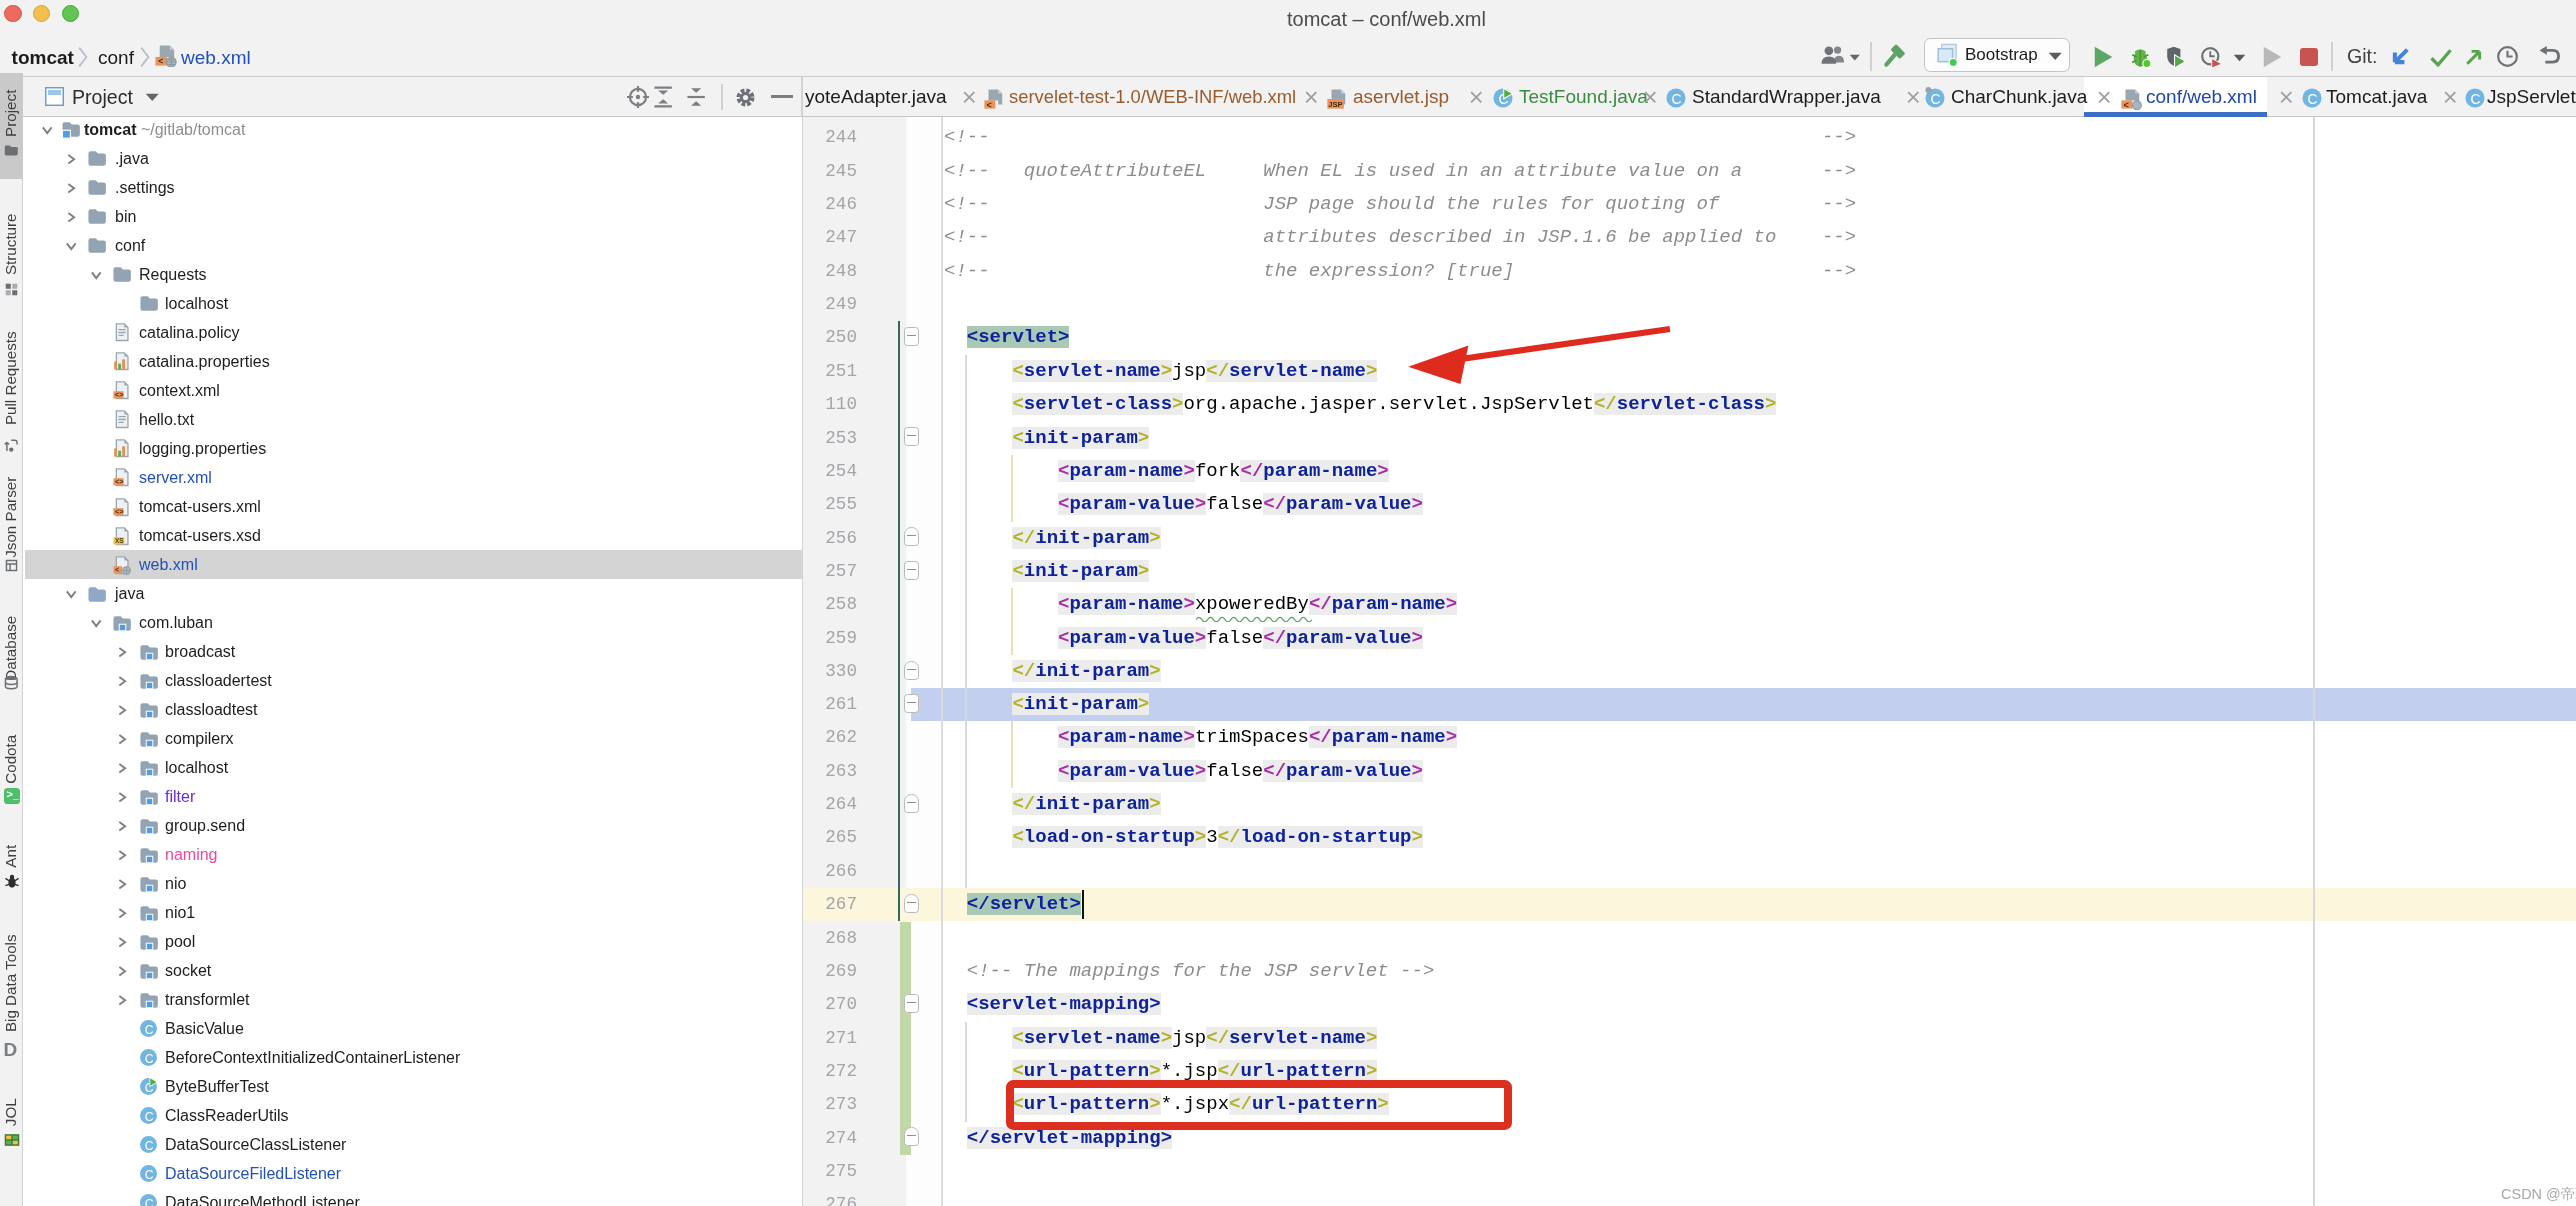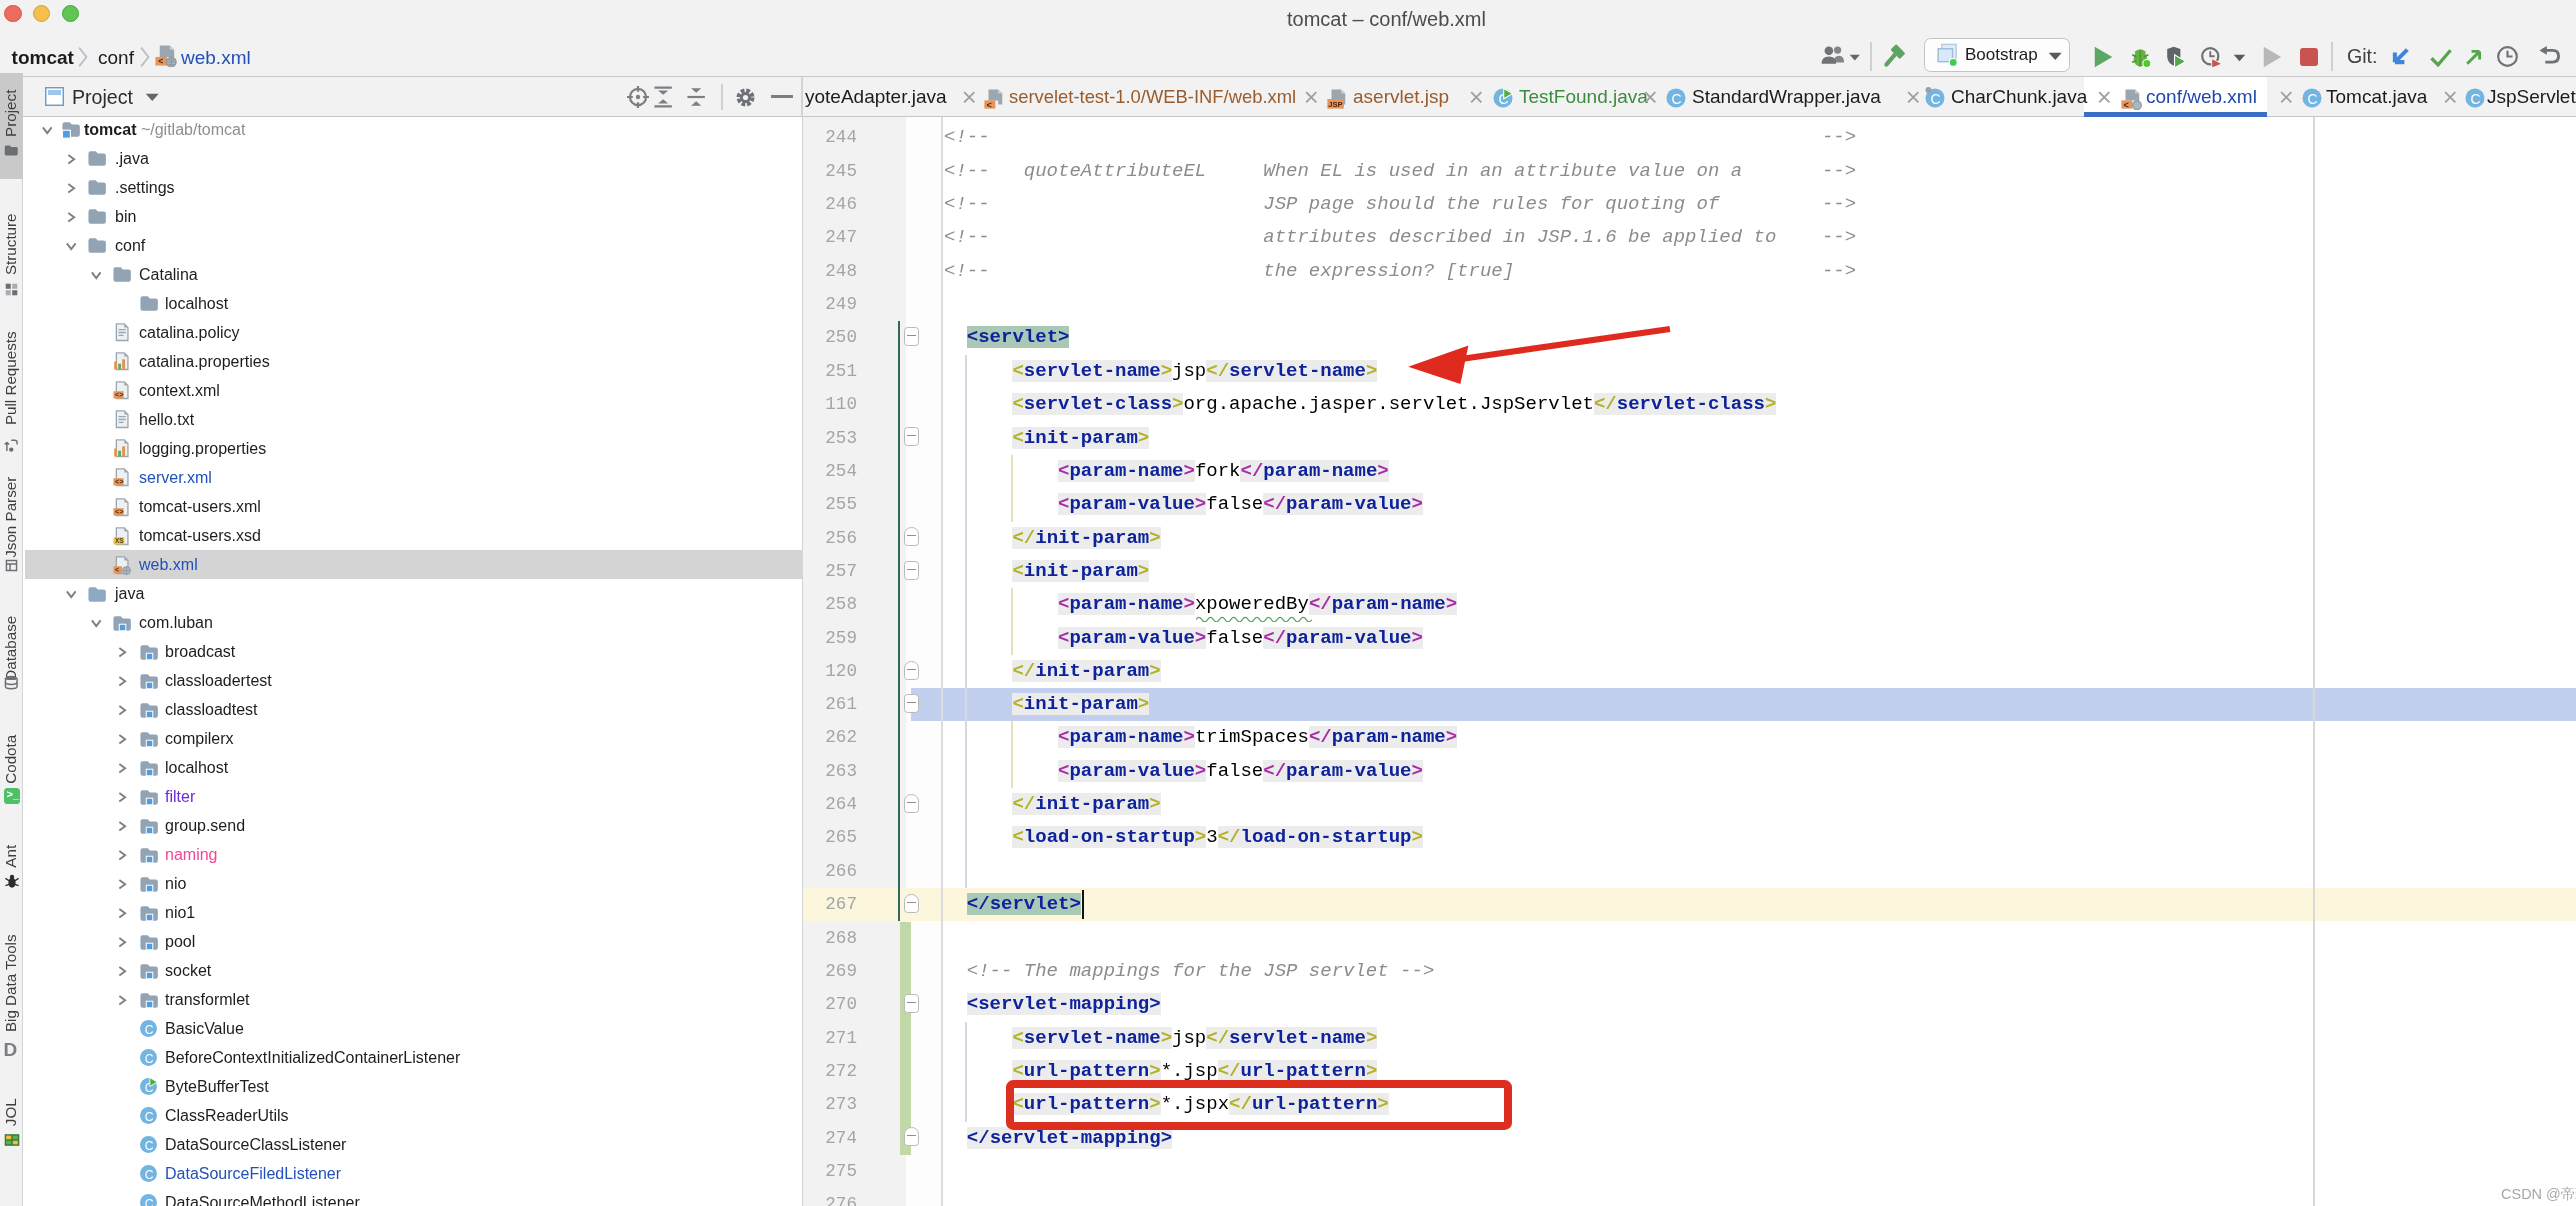--- a/index.html
+++ b/index.html
@@ -317,7 +317,7 @@
 <svg class="ic" width="20.3" height="19" style="left:112px;top:265px" viewBox="0 0 28 26">
     <path d="M2 6 q0-3 3-3 h7 l3 3 h8 q3 0 3 3 v11 q0 3-3 3 H5 q-3 0-3-3z" fill="#92a3b4"></path>
   </svg>
-<div class="tr" style="left:139px;top:260px;color:#1d1d1d">Catalina</div>
+<div class="tr" style="left:139px;top:260px;color:#1d1d1d">Requests</div>
 <svg class="ic" width="20.3" height="19" style="left:139px;top:294px" viewBox="0 0 28 26">
     <path d="M2 6 q0-3 3-3 h7 l3 3 h8 q3 0 3 3 v11 q0 3-3 3 H5 q-3 0-3-3z" fill="#92a3b4"></path>
   </svg>

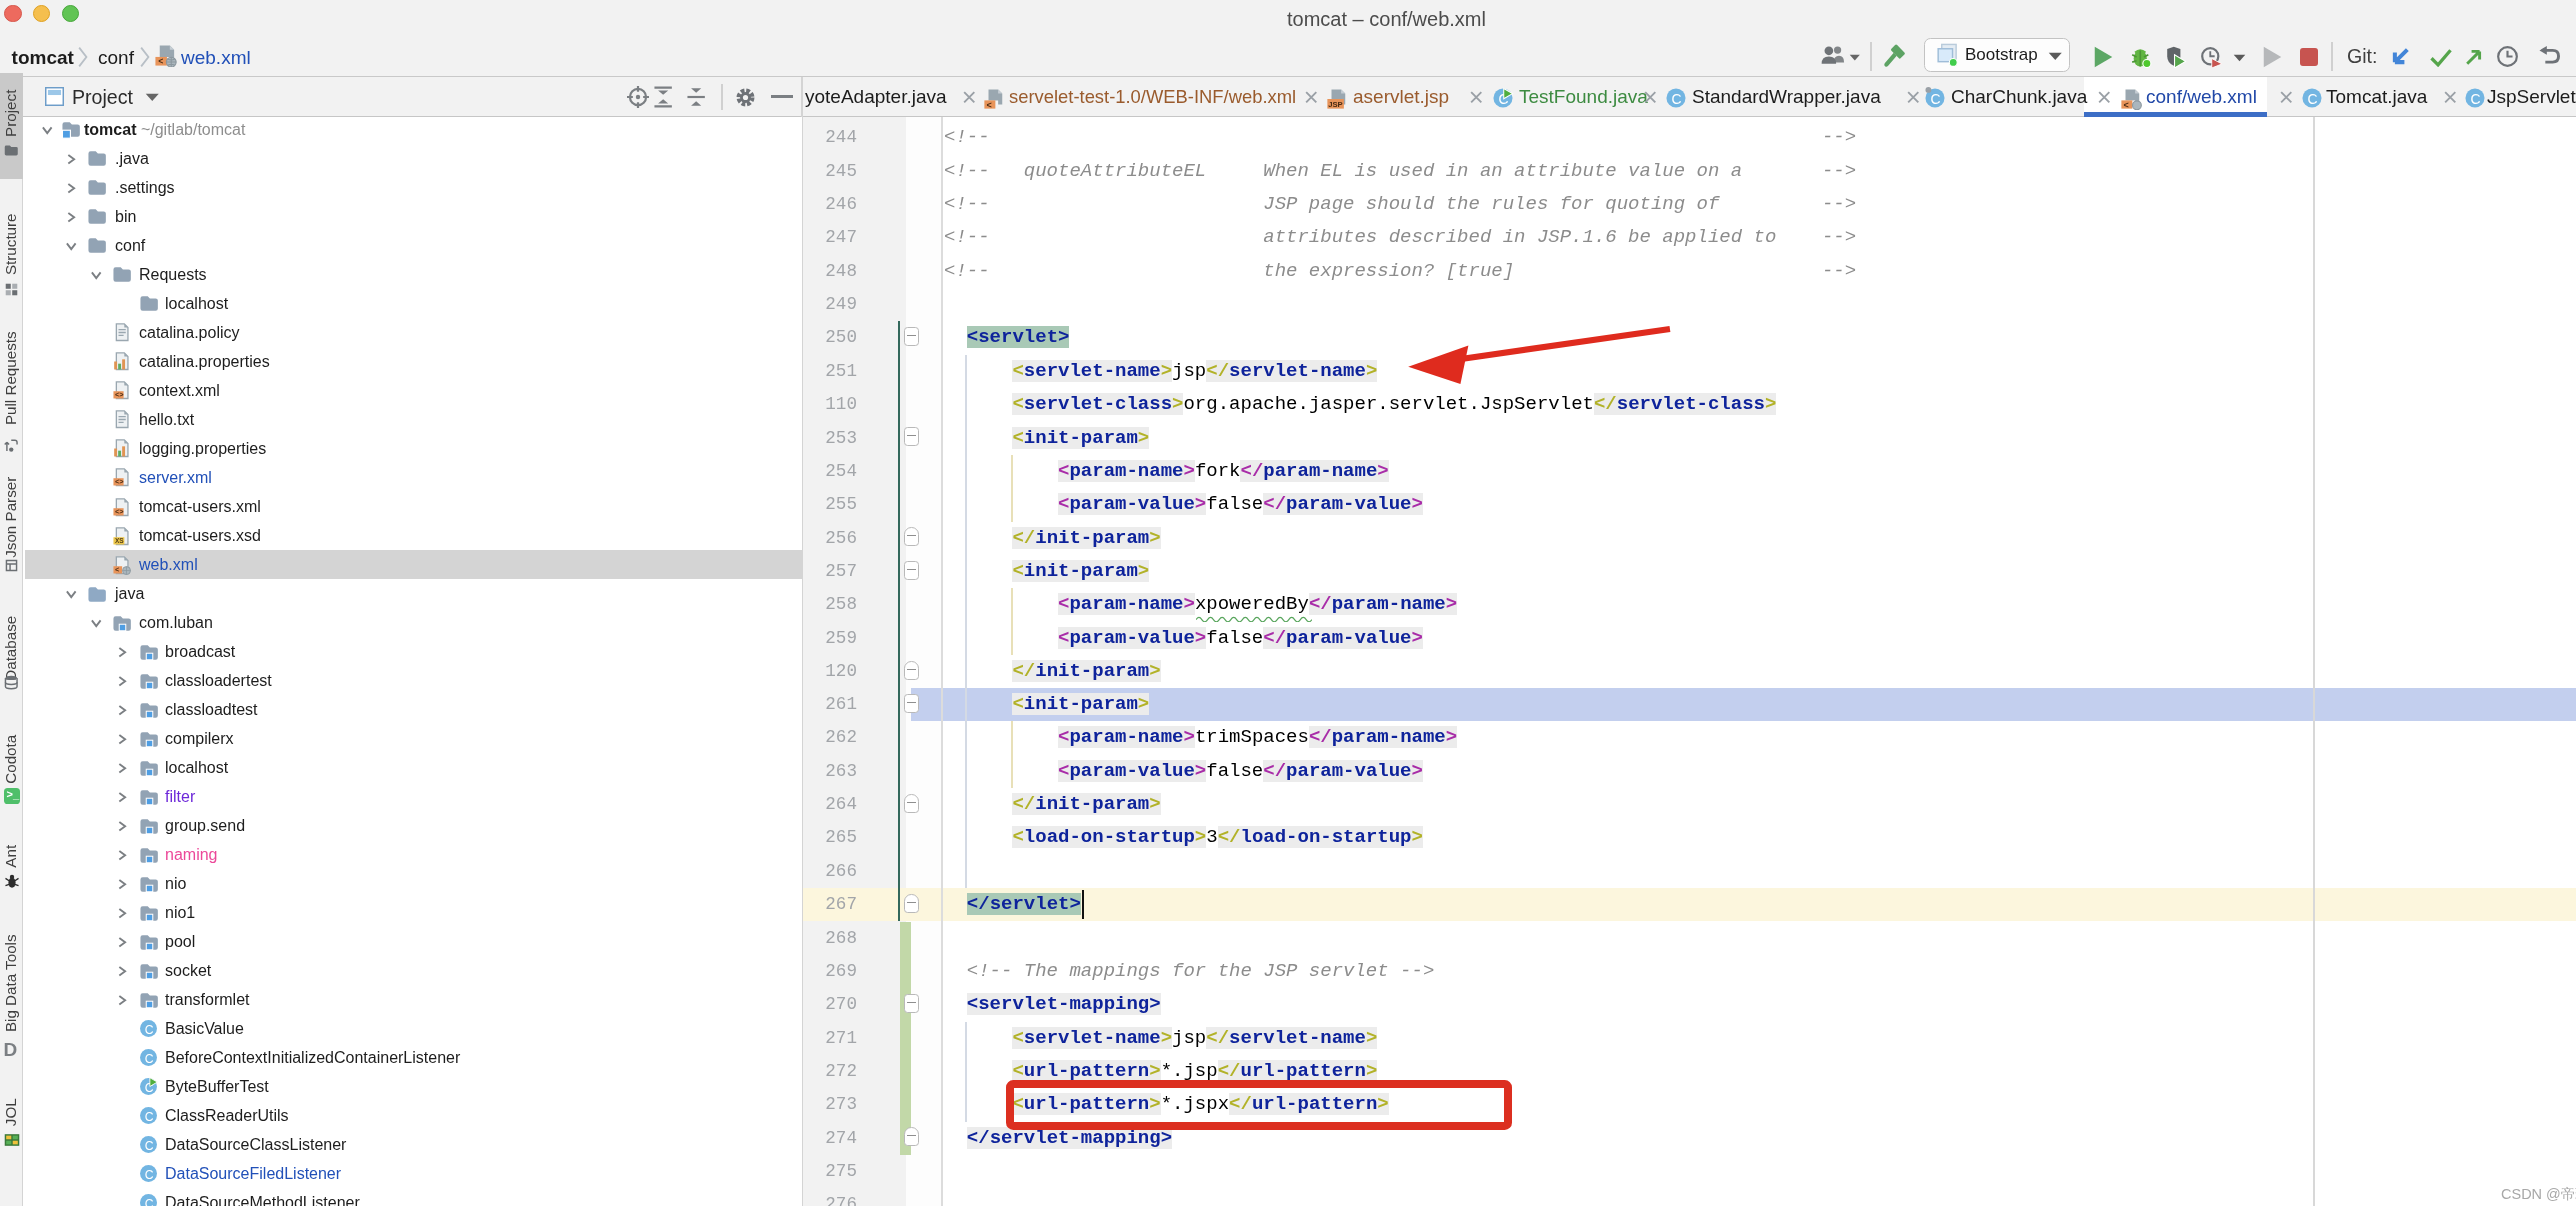--- a/index.html
+++ b/index.html
@@ -567,7 +567,7 @@
 <div class="num" style="top:555px">257</div>
 <div class="num" style="top:588px">258</div>
 <div class="num" style="top:622px">259</div>
-<div class="num" style="top:655px">120</div>
+<div class="num" style="top:655px">330</div>
 <div class="num" style="top:688px">261</div>
 <div class="num" style="top:721px">262</div>
 <div class="num" style="top:755px">263</div>

